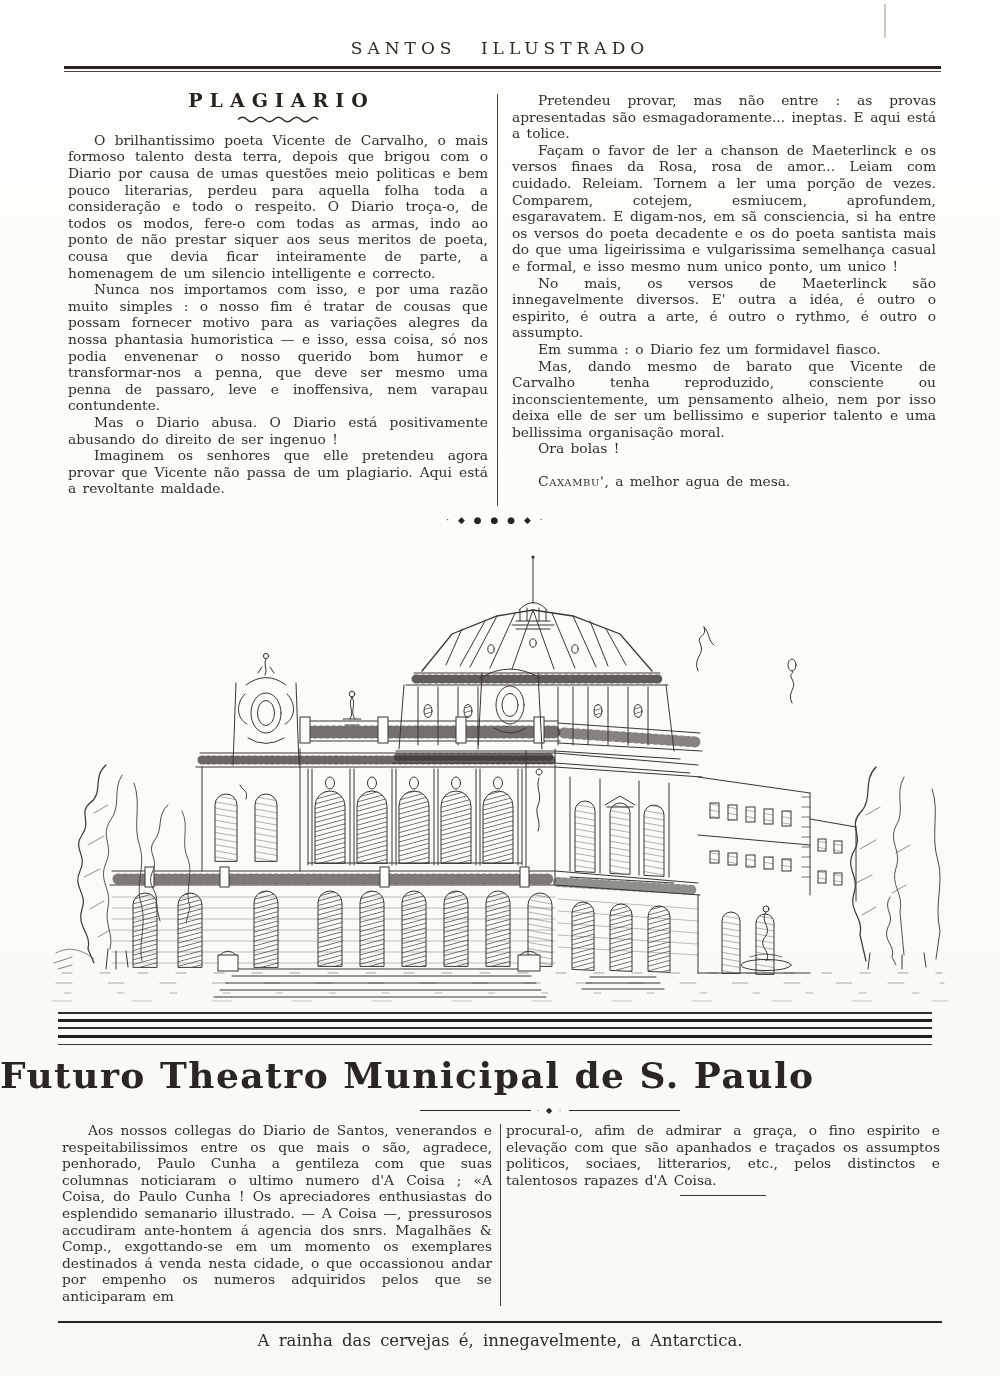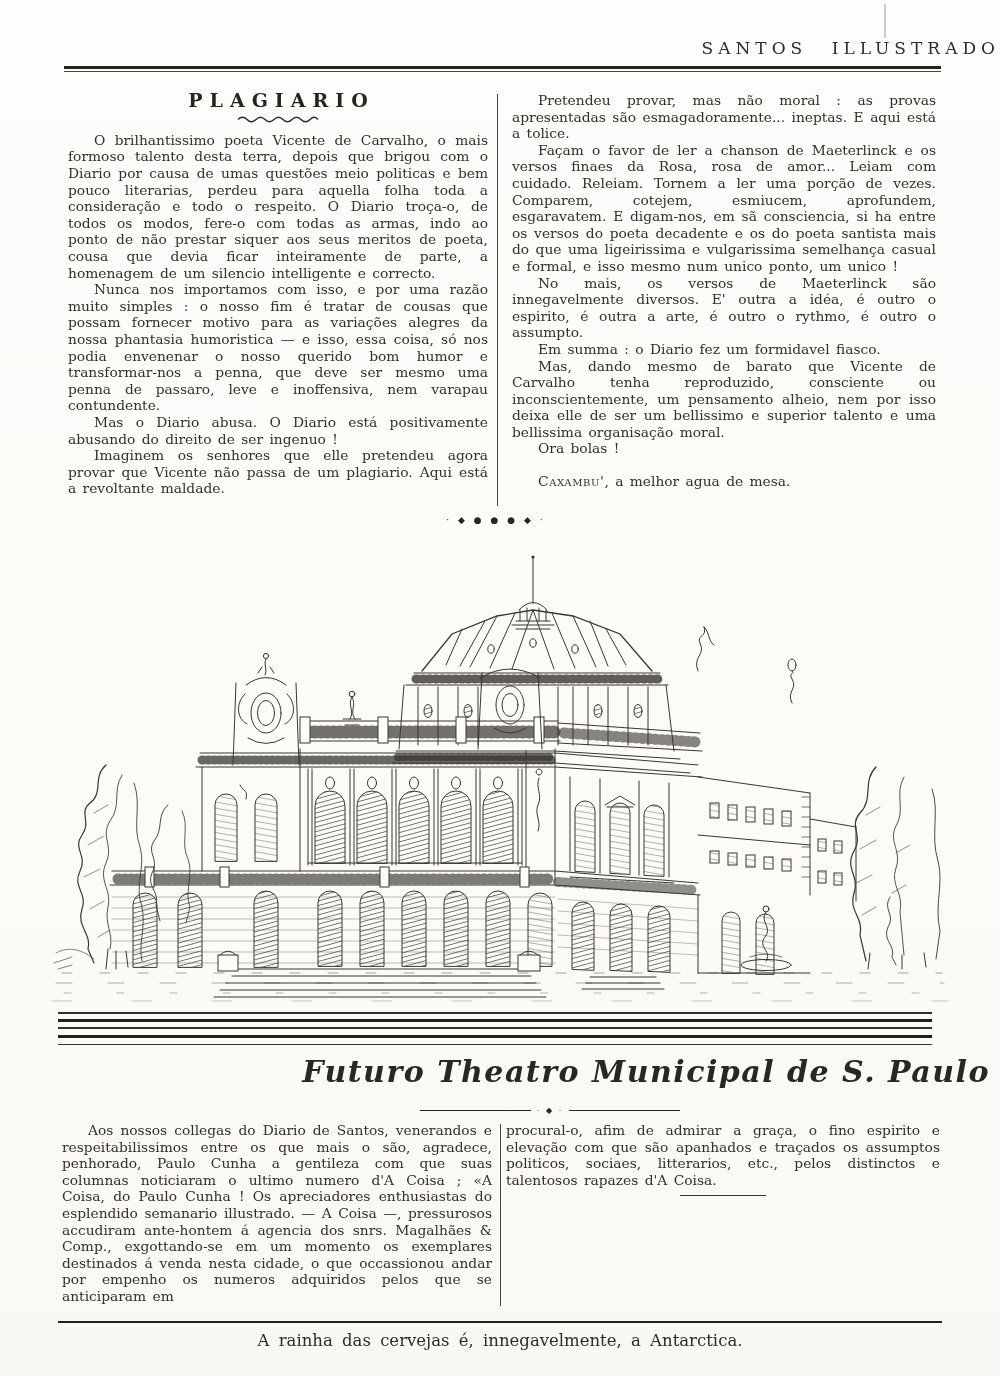--- a/index.html
+++ b/index.html
@@ -10,7 +10,7 @@
     font-family:"DejaVu Serif", serif; color:#2e2b26; overflow:hidden;
   }
   .masthead {
-    position:absolute; top:38px; left:0; width:100%; text-align:right;
+    position:absolute; top:38px; left:0; width:100%; text-align:center;
     font-size:17px; letter-spacing:5px; word-spacing:14px; color:#2f2c27;
   }
   .hrule { position:absolute; background:#27221d; }

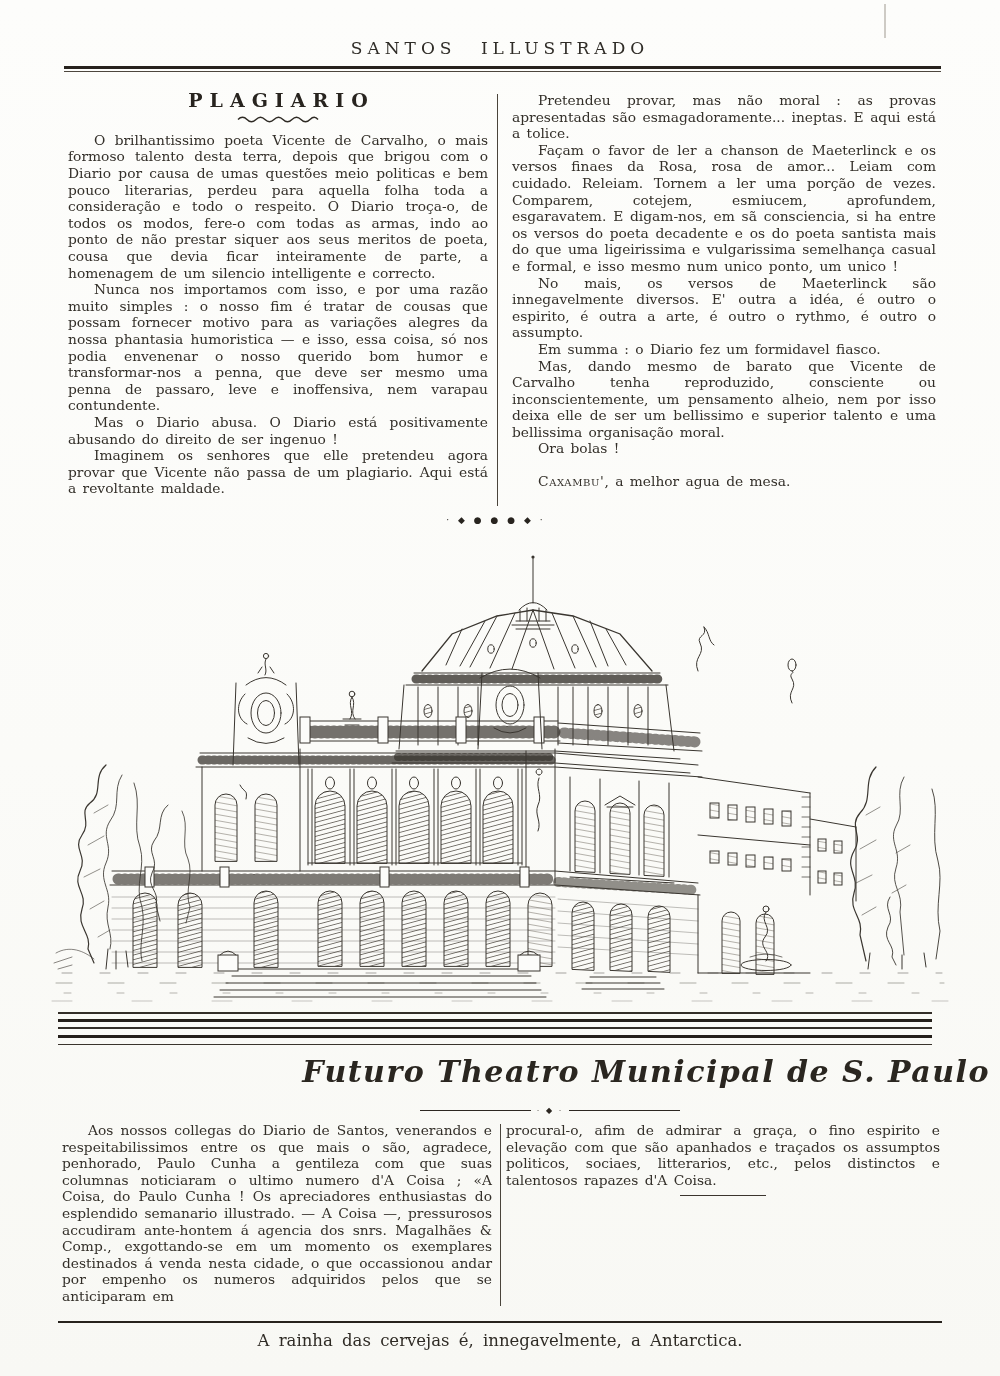--- a/index.html
+++ b/index.html
@@ -91,7 +91,7 @@
   </div>
 
   <div class="col" id="top-right">
-    <p class="par"><span>Pretendeu provar, mas não moral : as provas apresentadas são esmagadoramente... ineptas. E aqui está a tolice.</span></p>
+    <p class="par"><span>Pretendeu provar, mas não entre : as provas apresentadas são esmagadoramente... ineptas. E aqui está a tolice.</span></p>
     <p class="par"><span>Façam o favor de ler a </span><span class="it">chanson</span><span> de Maeterlinck e os versos finaes da </span><span class="it">Rosa, rosa de amor...</span><span> Leiam com cuidado. Releiam. Tornem a ler uma porção de vezes. Comparem, cotejem, esmiucem, aprofundem, esgaravatem. E digam-nos, em sã consciencia, si ha entre os versos do poeta decadente e os do poeta santista mais do que uma ligeirissima e vulgarissima semelhança casual e formal, e isso mesmo num unico ponto, um unico !</span></p>
     <p class="par"><span>No mais, os versos de Maeterlinck são innegavelmente diversos. E' outra a idéa, é outro o espirito, é outra a arte, é outro o rythmo, é outro o assumpto.</span></p>
     <p class="par"><span>Em summa : o </span><span class="it">Diario</span><span> fez um formidavel fiasco.</span></p>

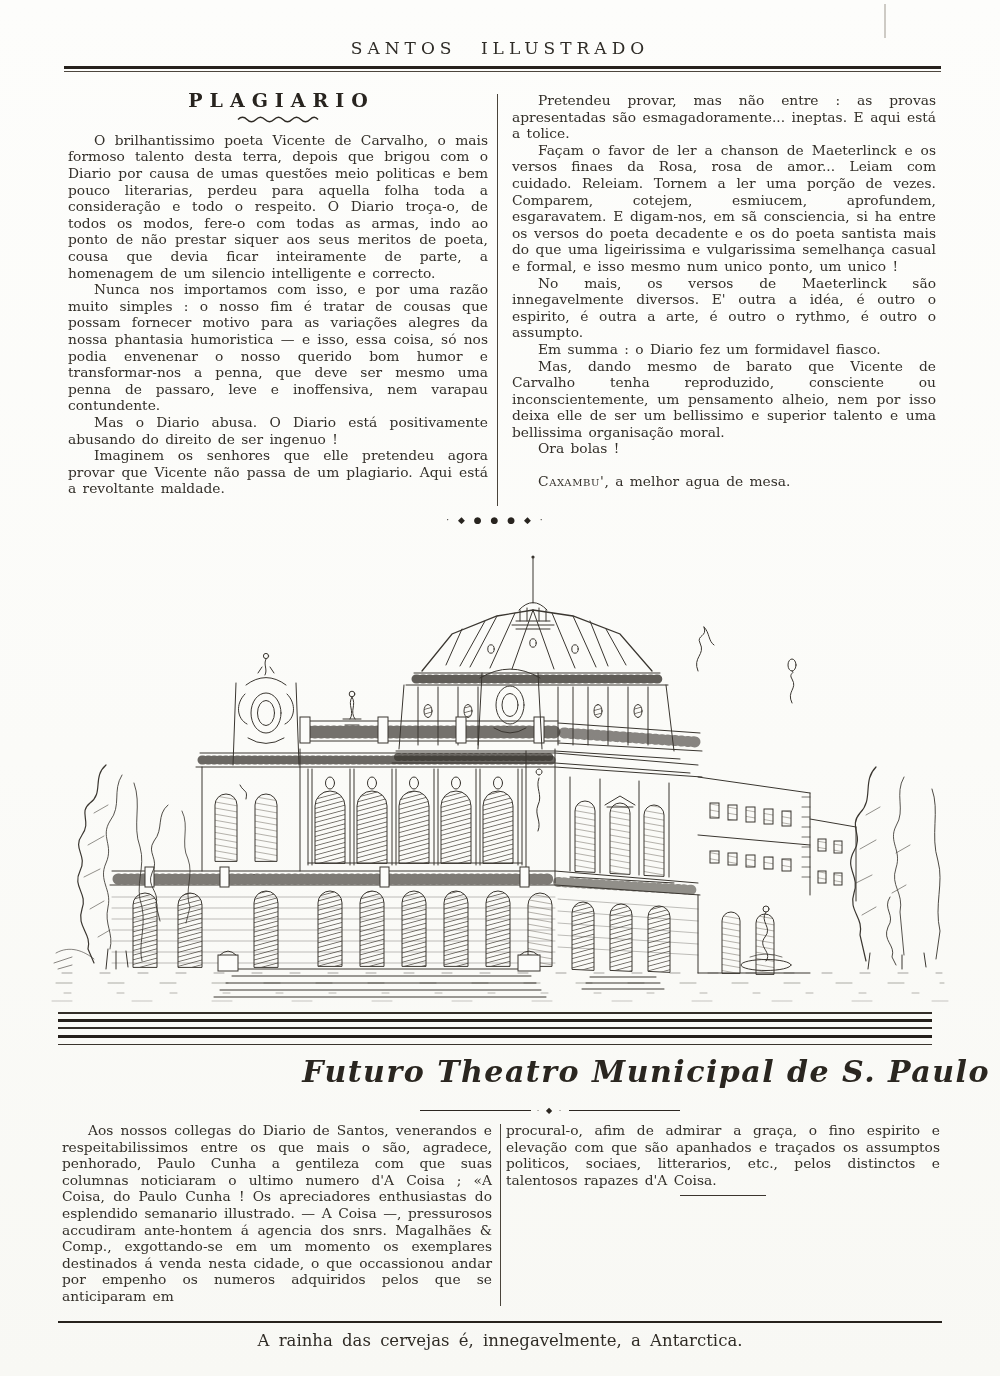--- a/index.html
+++ b/index.html
@@ -49,8 +49,8 @@
   #br4 { top:1035px; height:3px;   background:#241f1a; }
   #br5 { top:1044px; height:1.4px; background:#3a342d; }
   .caption {
-    position:absolute; top:1054px; left:0; width:990px; text-align:right;
-    font-size:30px; font-weight:bold; letter-spacing:1.5px; color:#2a2620;font-style:italic;
+    position:absolute; top:1054px; left:0; width:990px; text-align:left;
+    font-size:36px; font-weight:bold; letter-spacing:1.5px; color:#2a2620;
   }
   #caption-orn {
     position:absolute; top:1106px; left:420px; width:260px;

